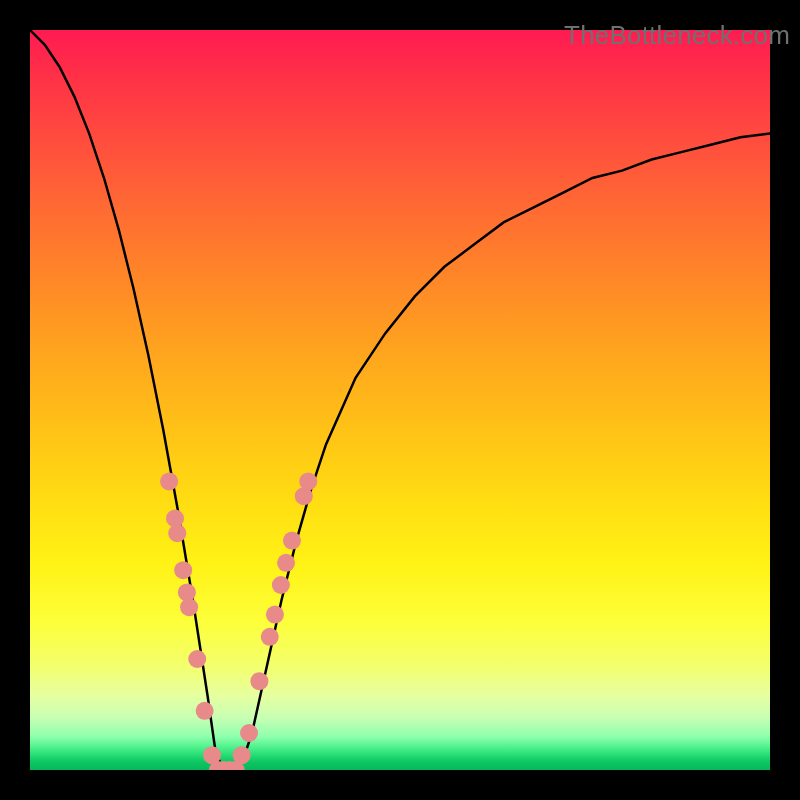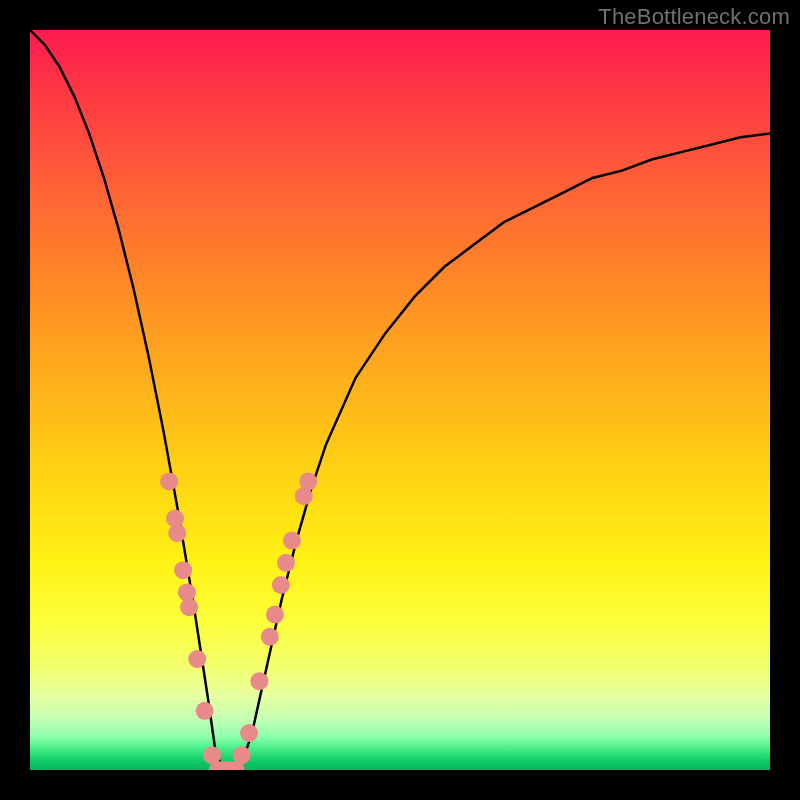--- a/index.html
+++ b/index.html
@@ -56,10 +56,10 @@
   }
   .watermark {
     position: absolute;
-    top: 4px;
+    top: 20px;
     right: 10px;
     color: #707070;
-    font-size: 22px;
+    font-size: 26px;
     letter-spacing: 0.2px;
   }
 </style>

